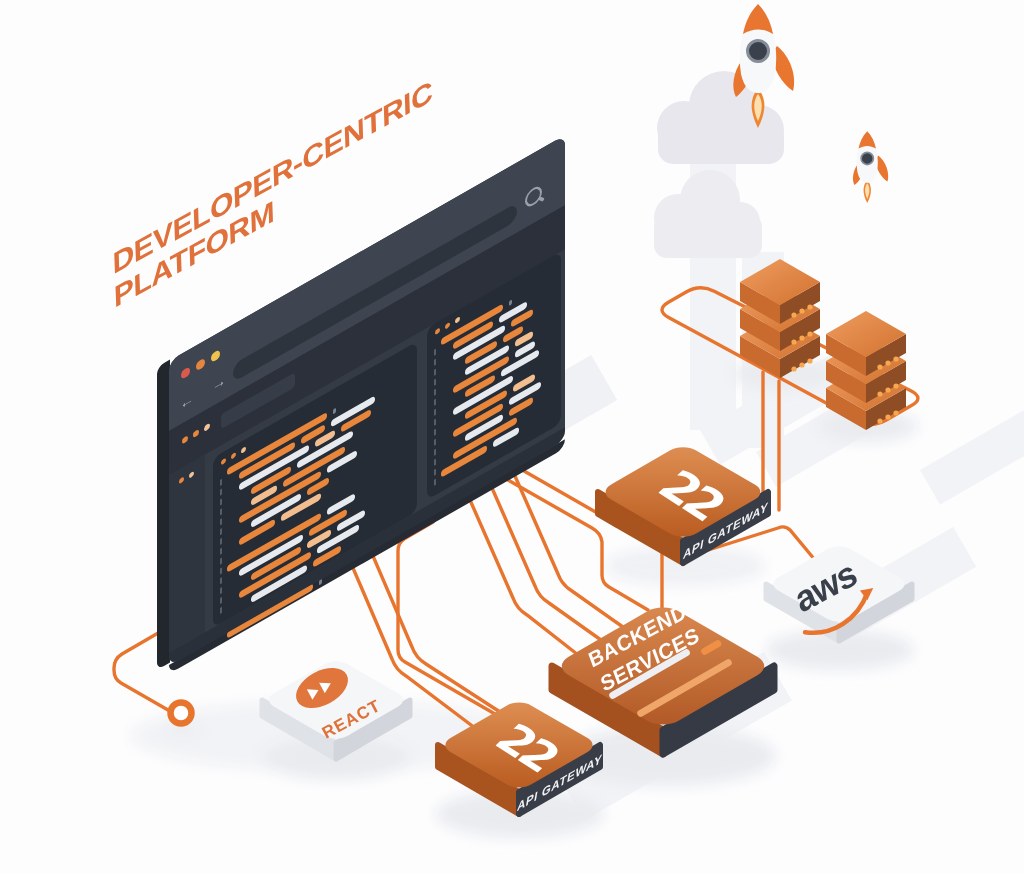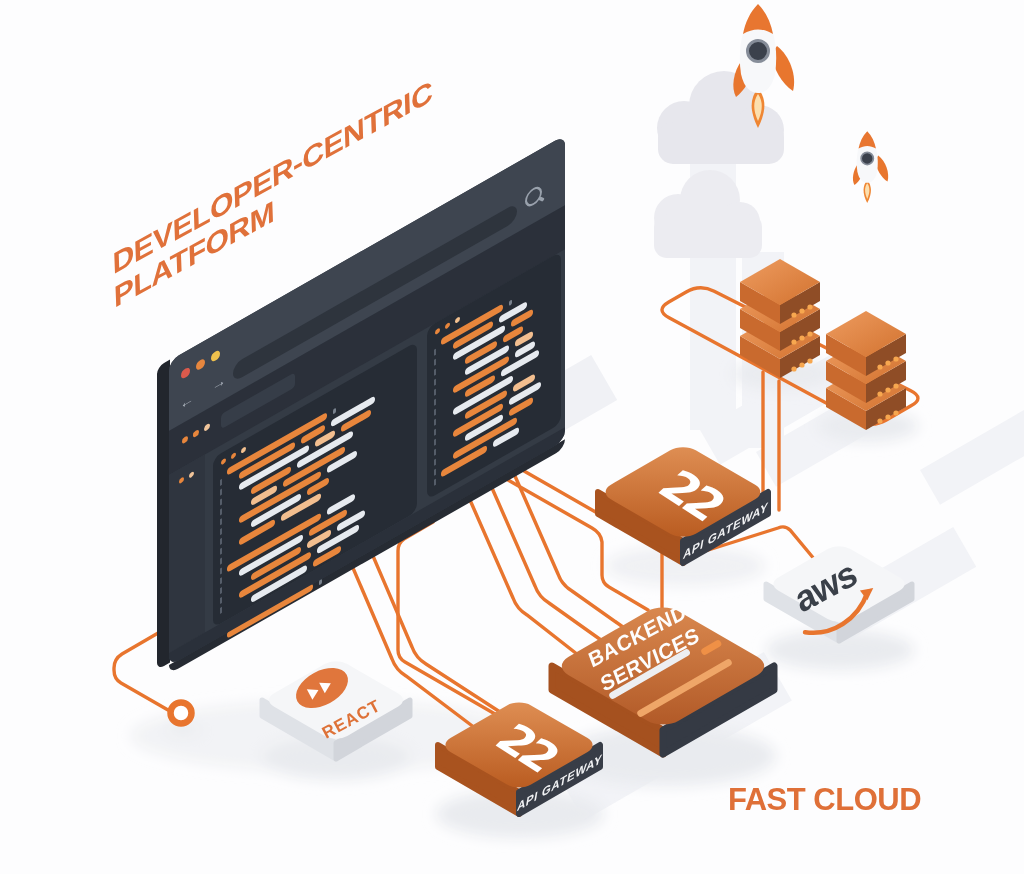--- a/index.html
+++ b/index.html
@@ -461,7 +461,6 @@
   <div>PLATFORM</div>
 </div>
 <div class="caption">
-  <div>FAST CLOUD</div>
 </div>
 
 </div>

